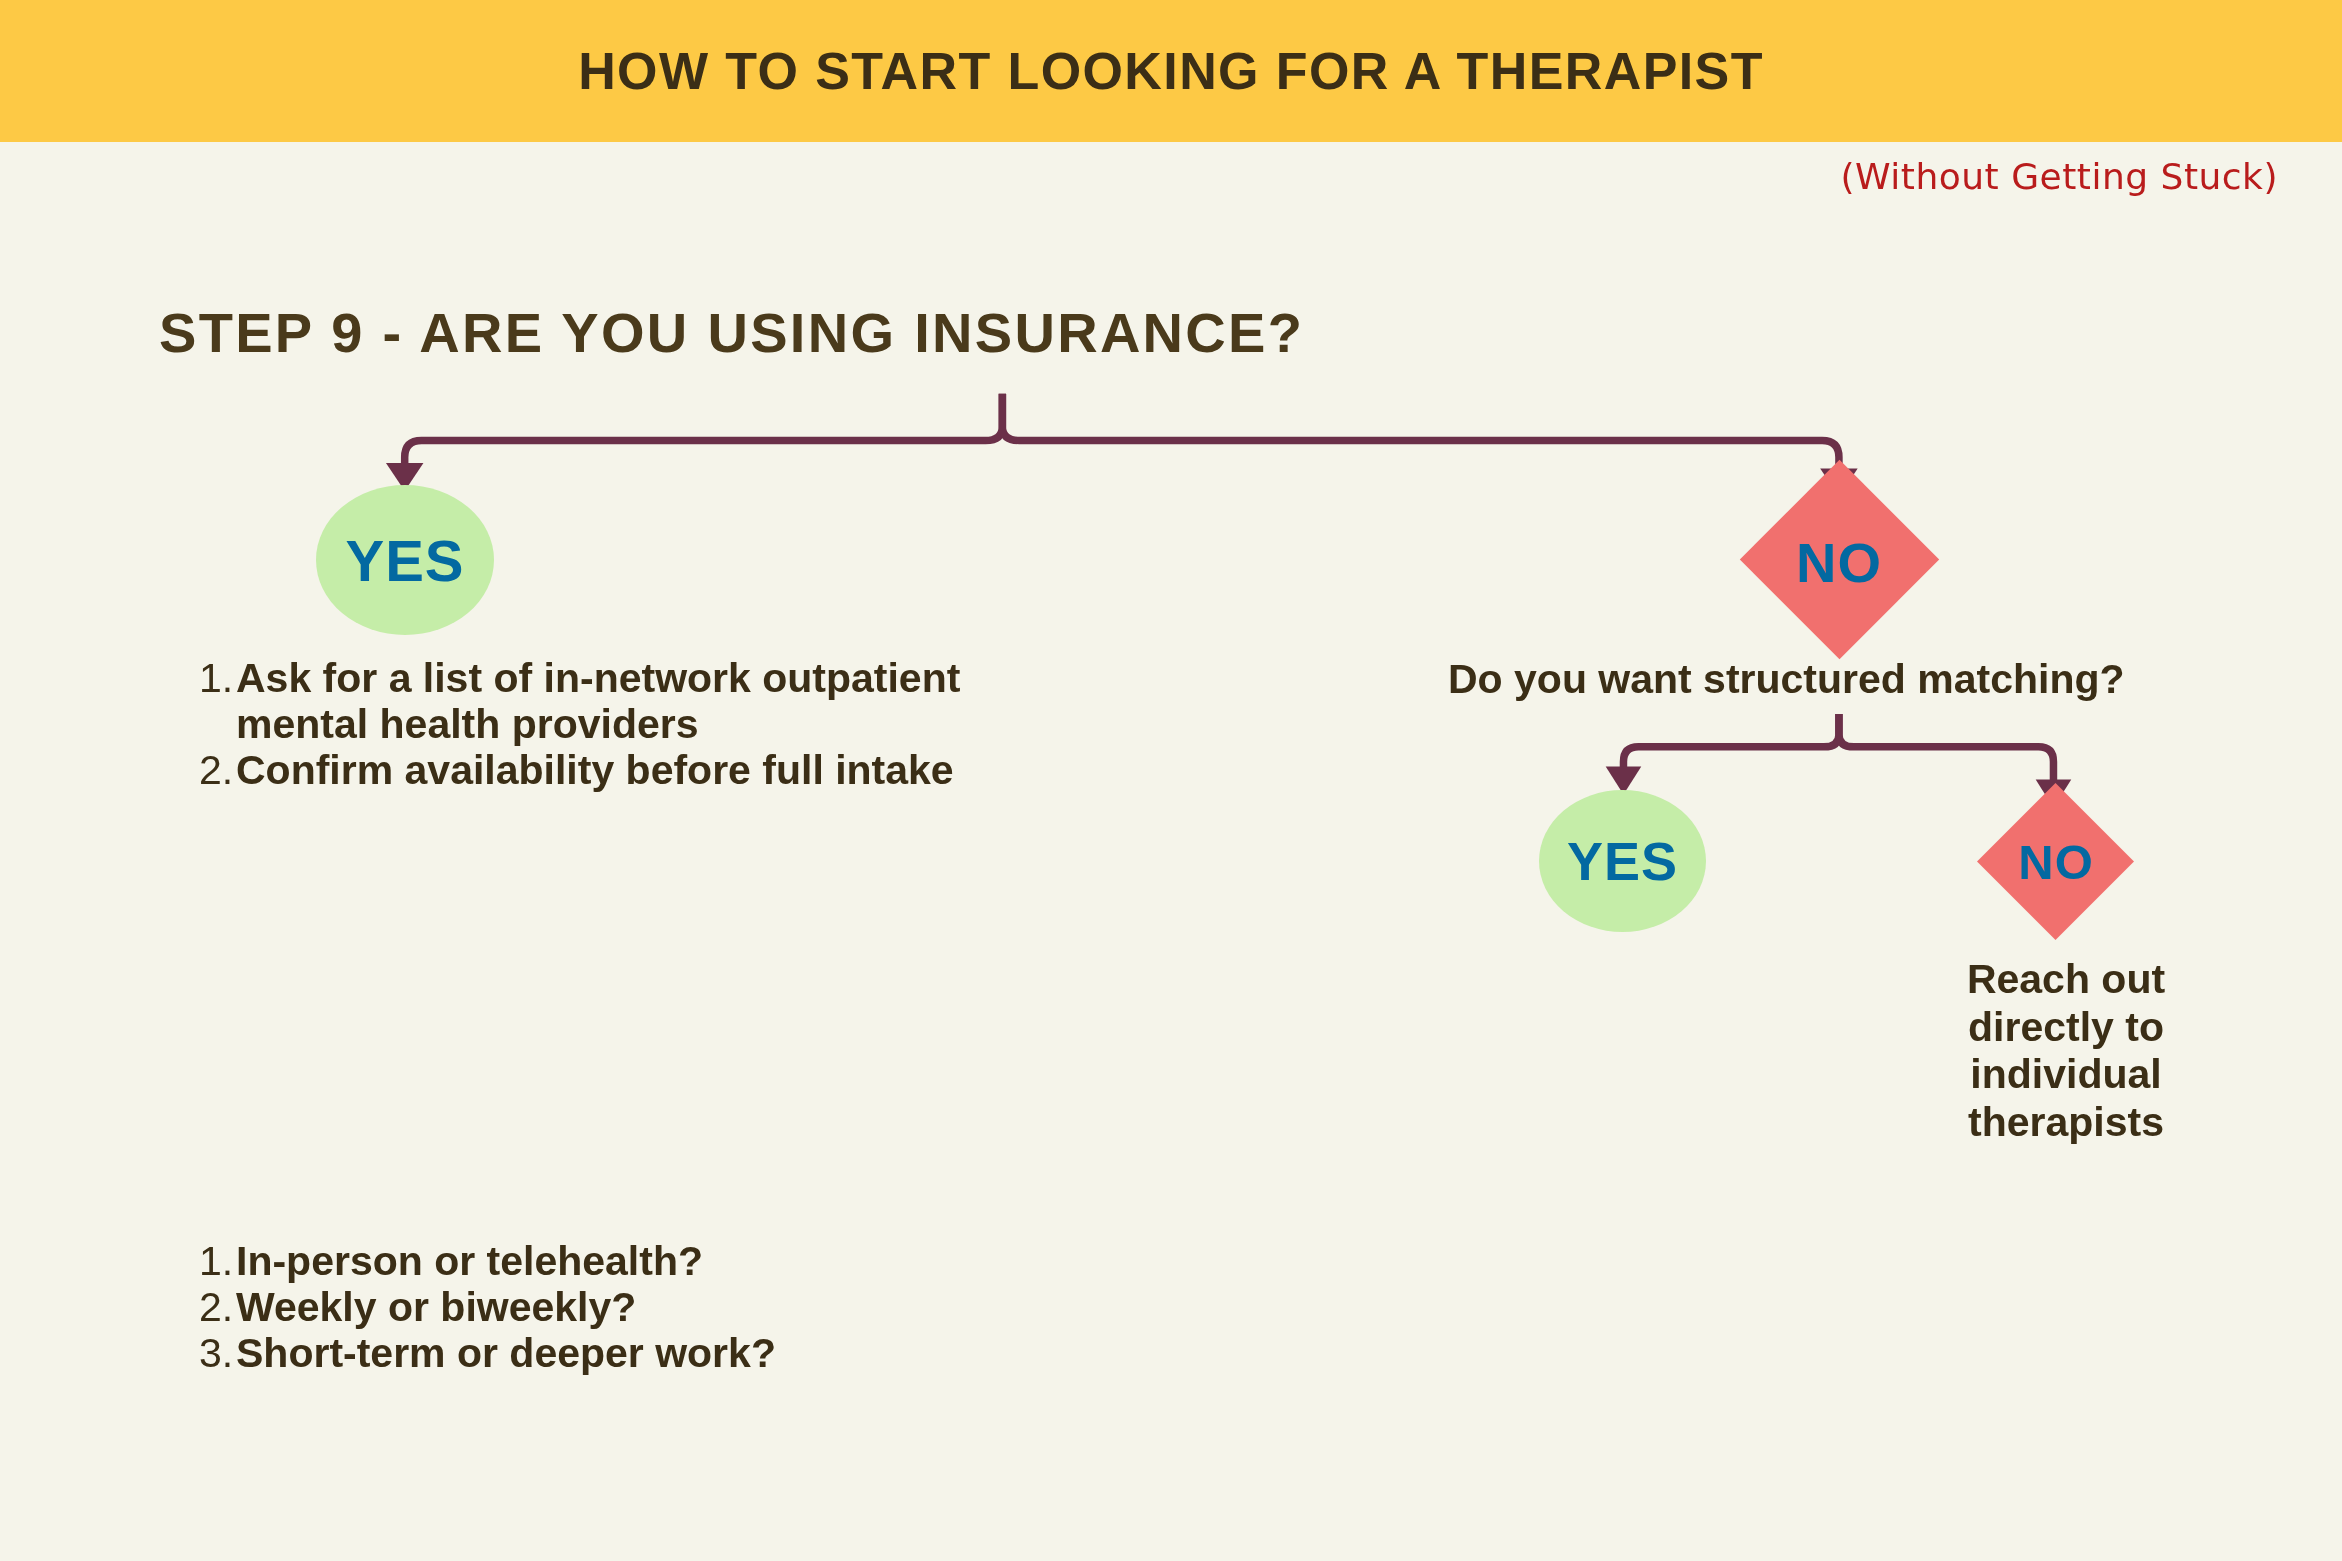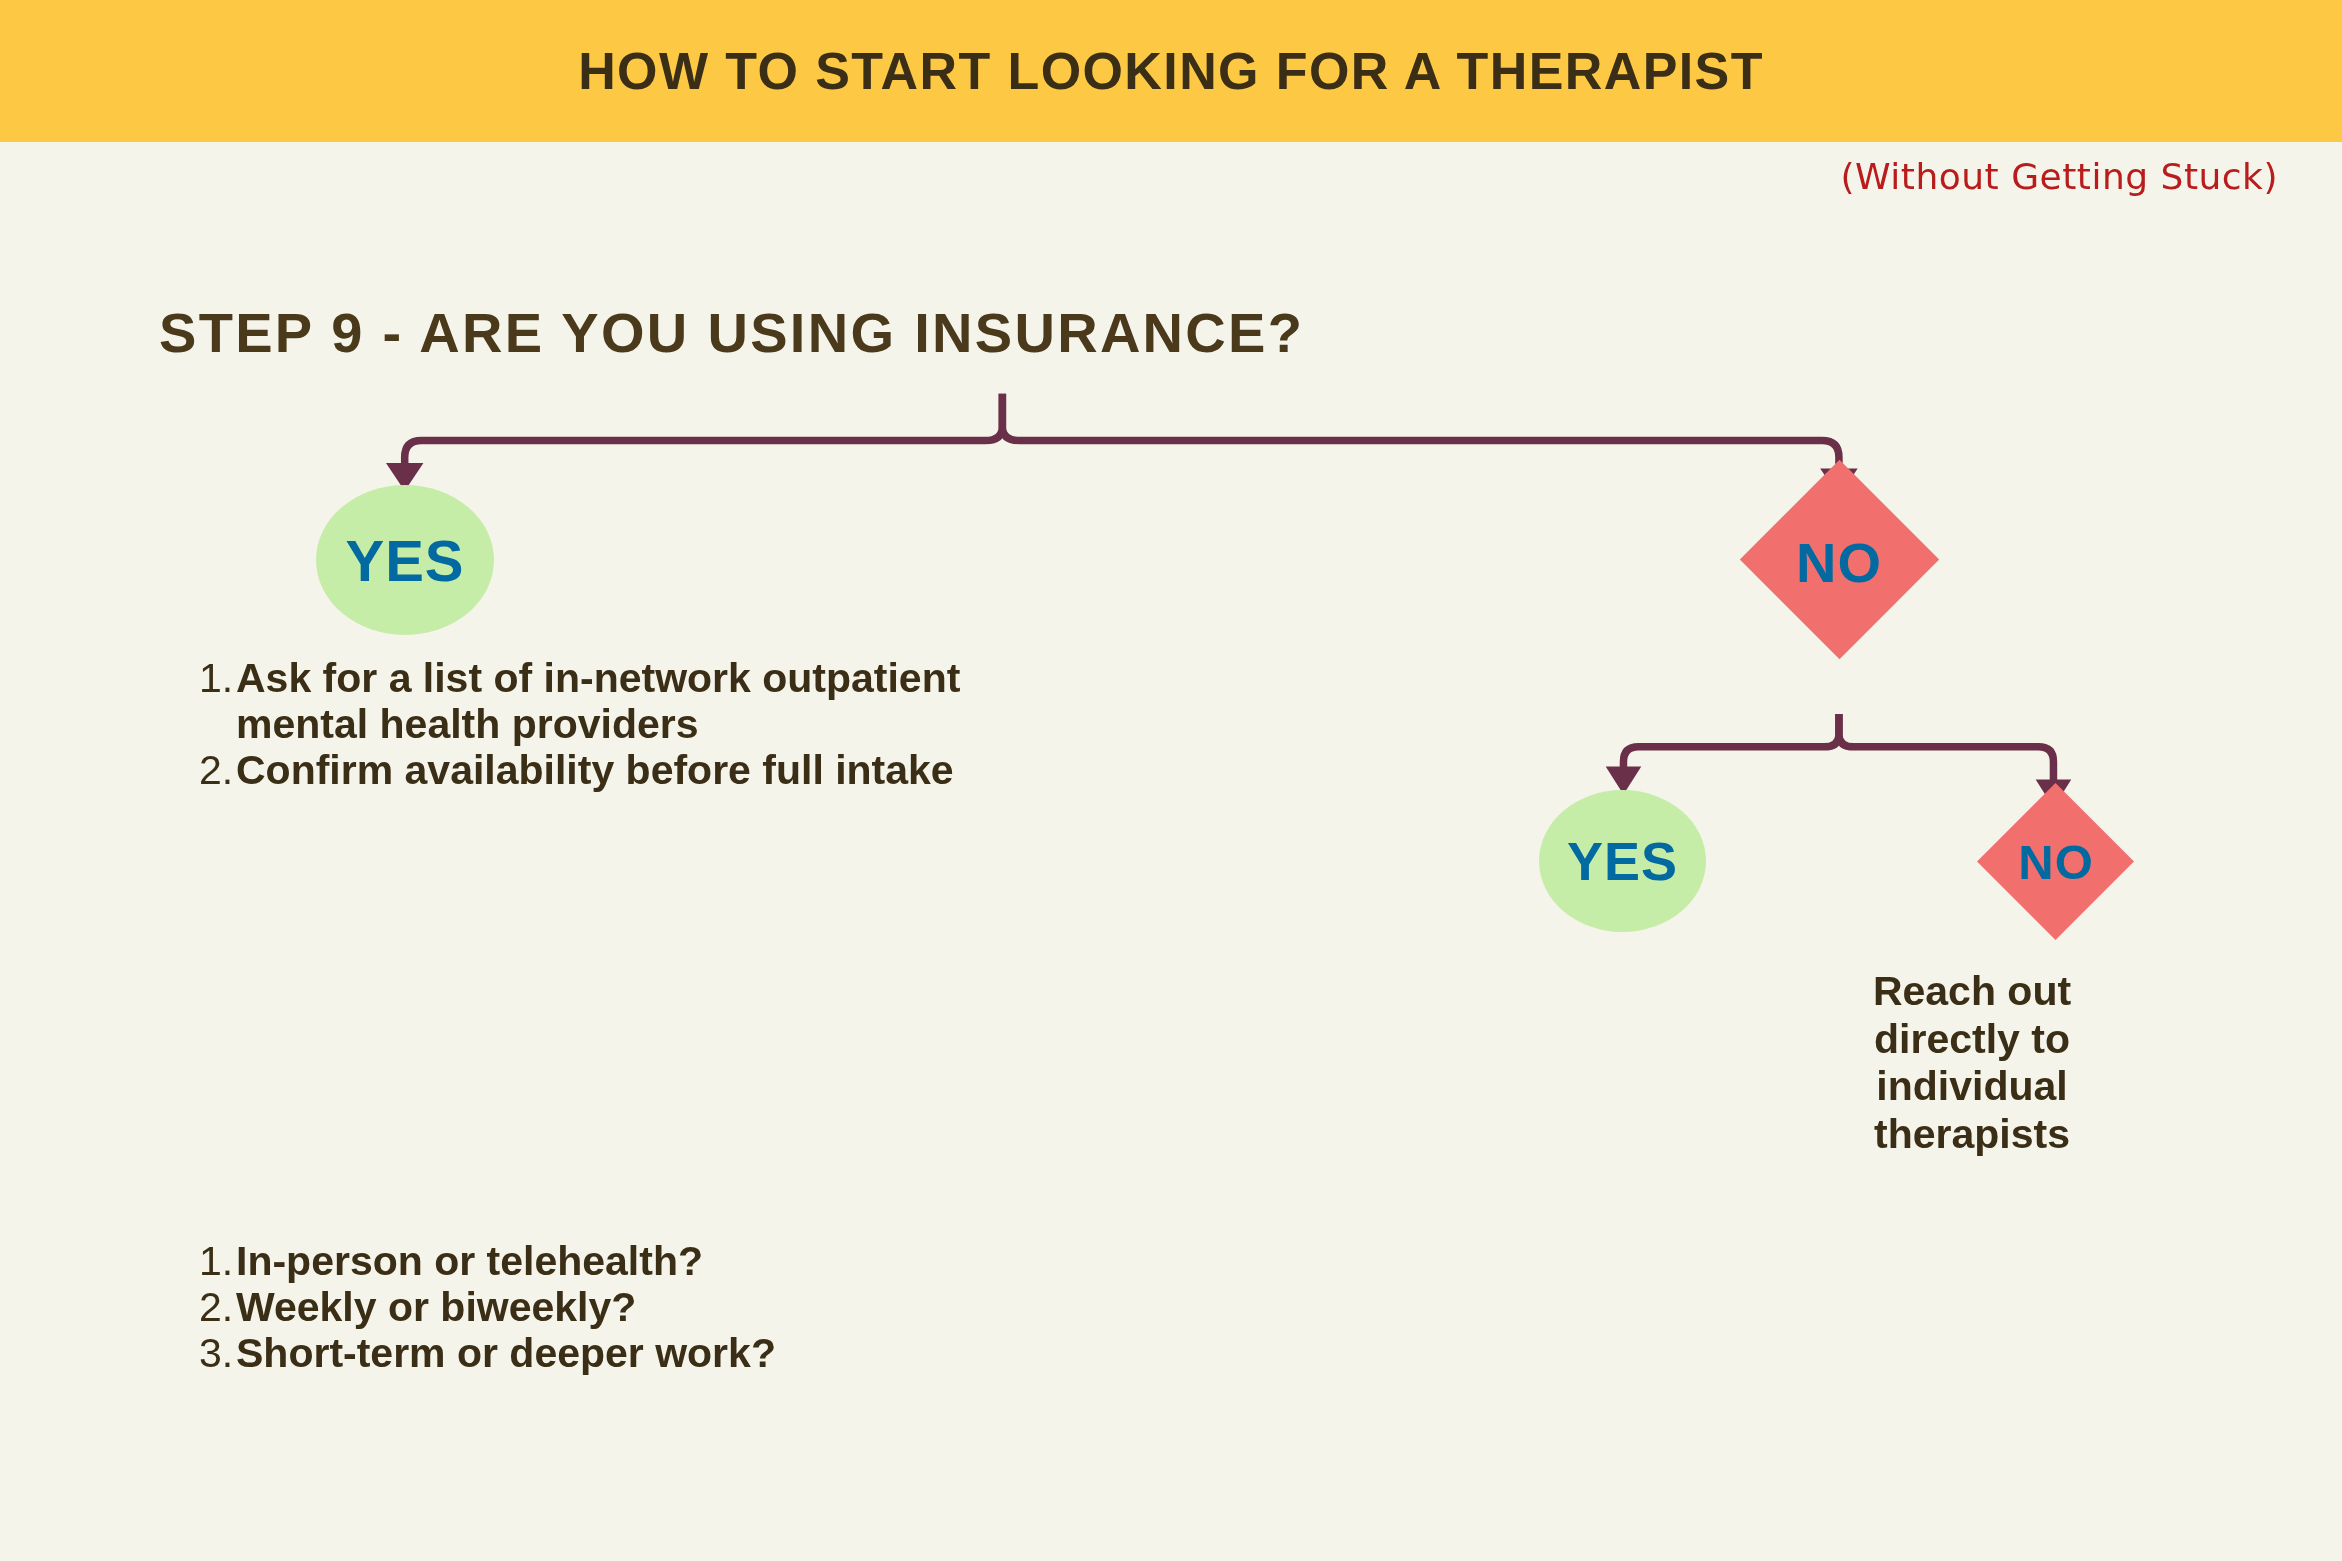--- a/index.html
+++ b/index.html
@@ -205,6 +205,7 @@
     <span class="node-label">NO</span>
   </div>
 
+  <div id="question-2" class="flow-text">Do you want structured matching?</div>
 
   <div id="node-yes-2" class="ellipse-node">
     <span class="node-label">YES</span>

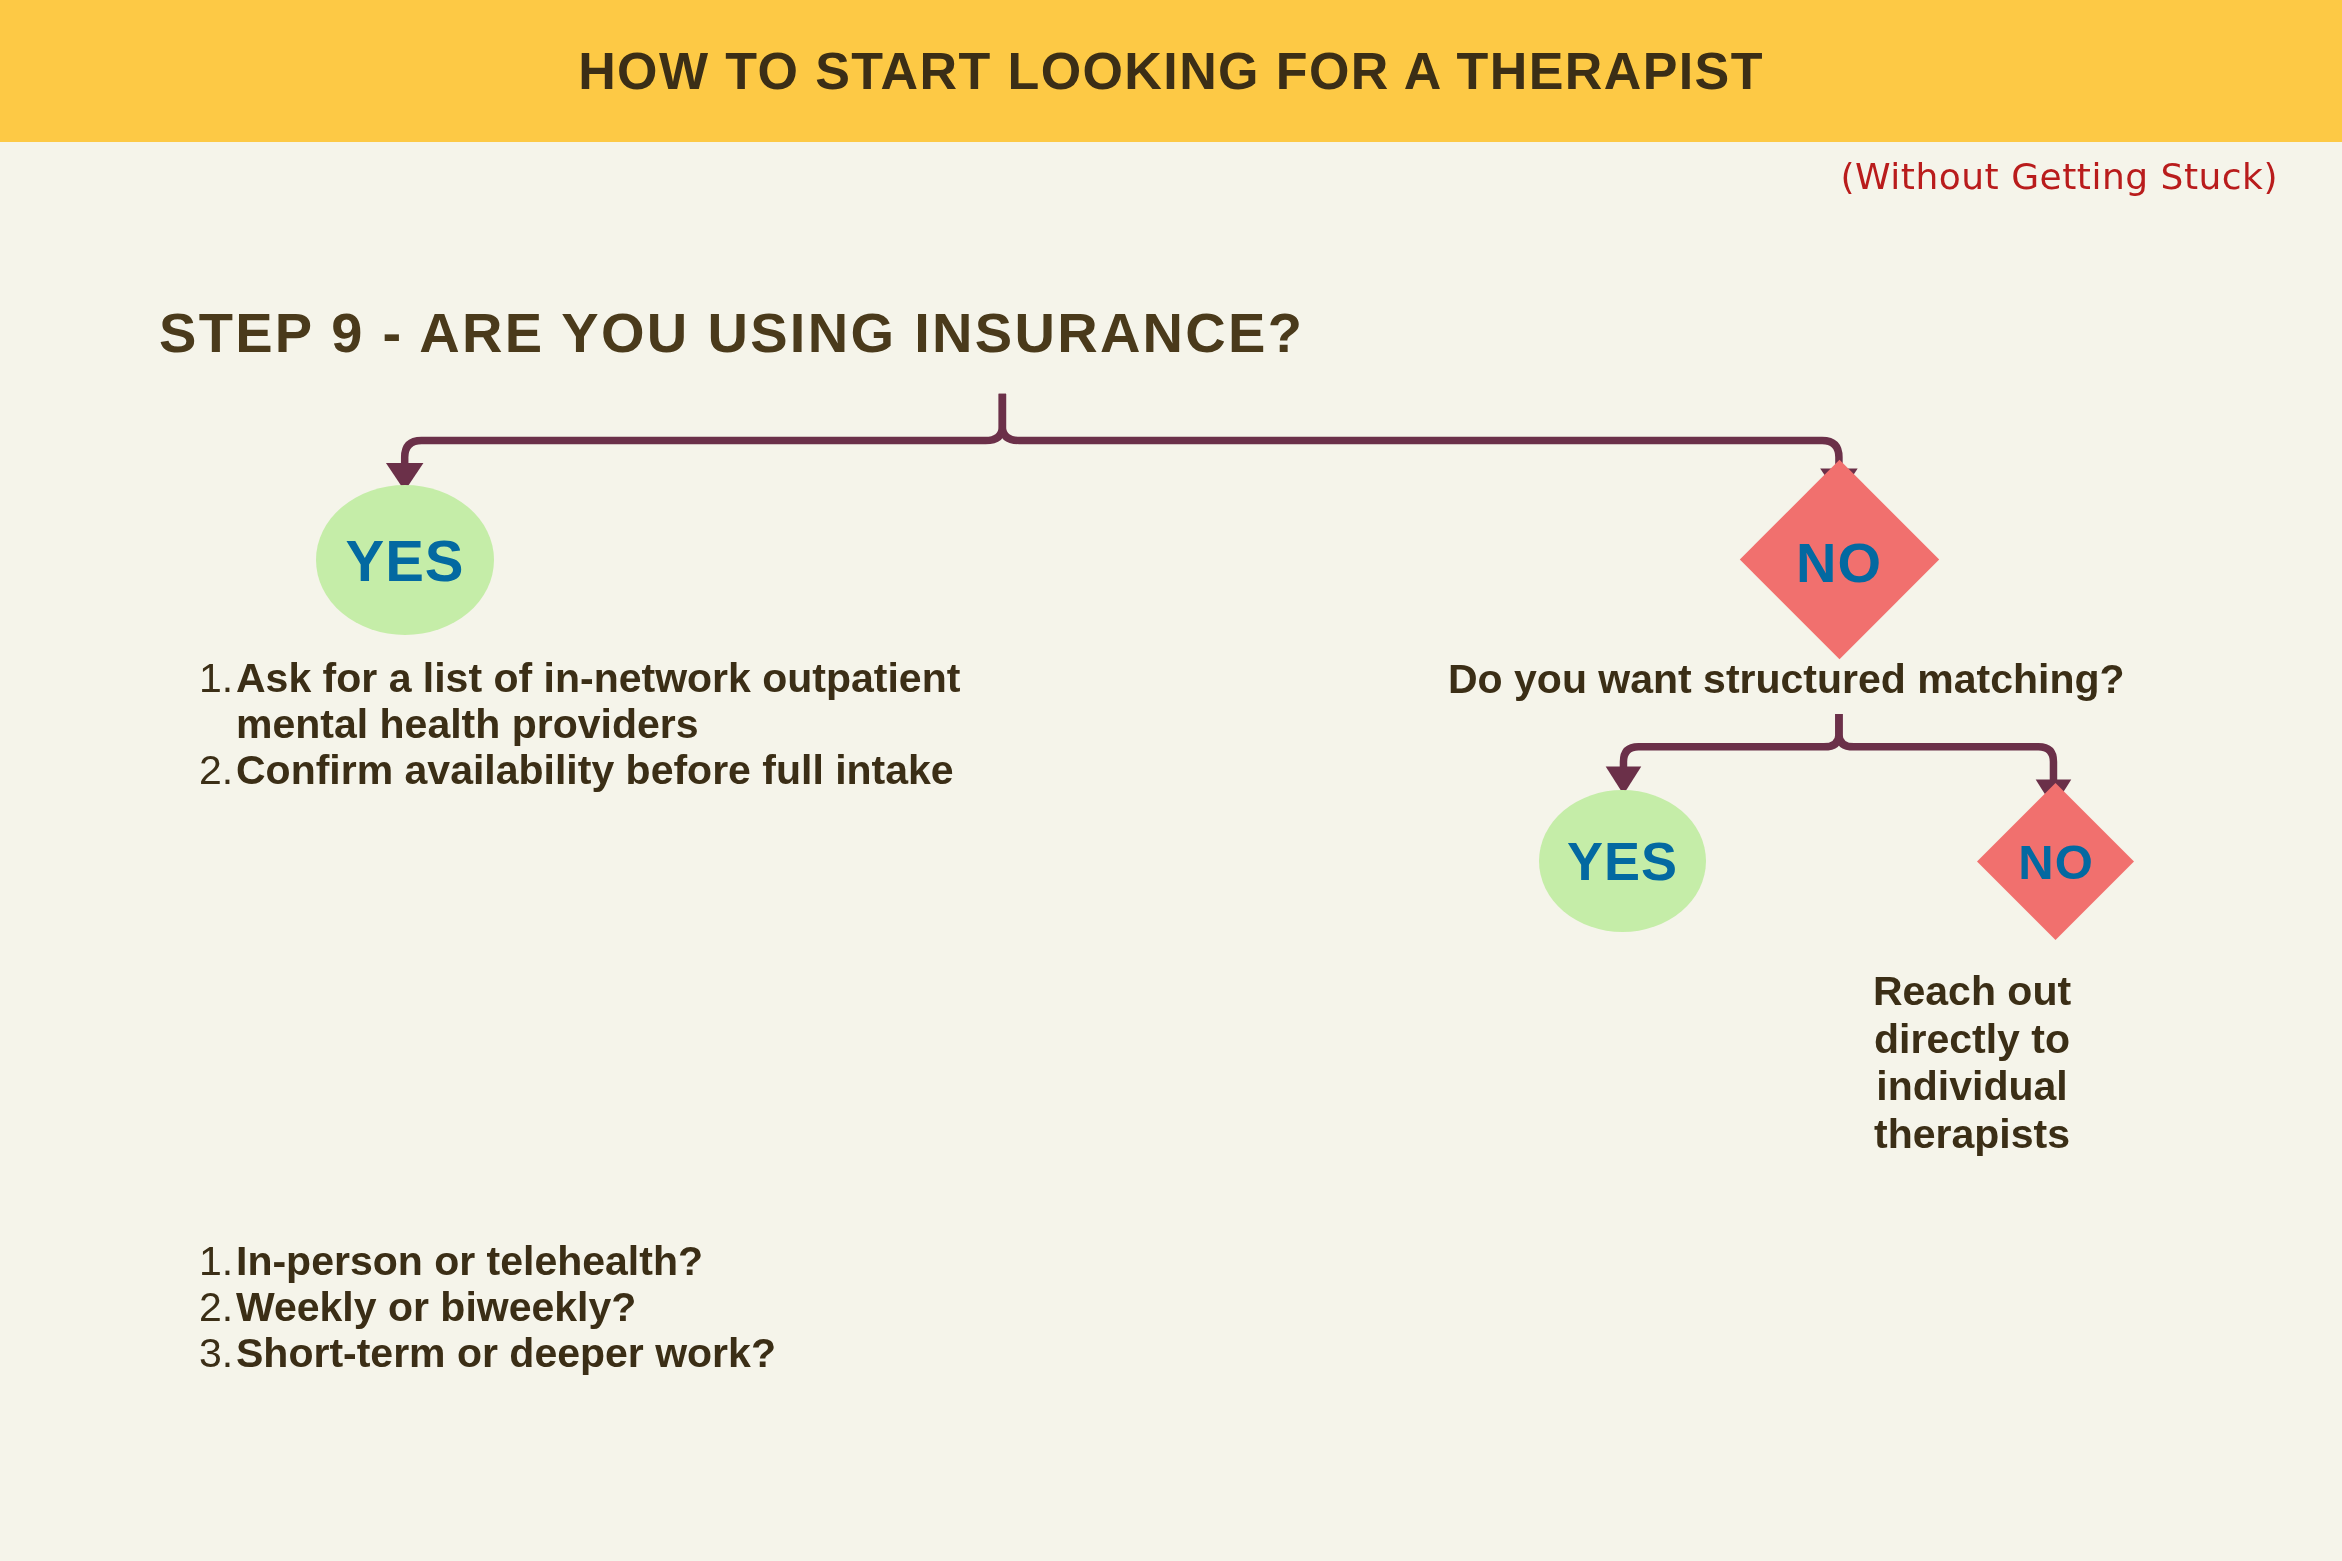--- a/index.html
+++ b/index.html
@@ -145,7 +145,7 @@
   }
   #question-2 { left: 1448px; top: 656px; white-space: nowrap; }
   #outcome-yes-2 { left: 1448px; top: 956px; width: 337px; text-align: left; }
-  #outcome-no-2 { left: 1836px; top: 956px; width: 272px; text-align: center; margin-top: 12px; }
+  #outcome-no-2 { left: 1930px; top: 956px; width: 272px; text-align: center; }
 
   
   #connectors {

